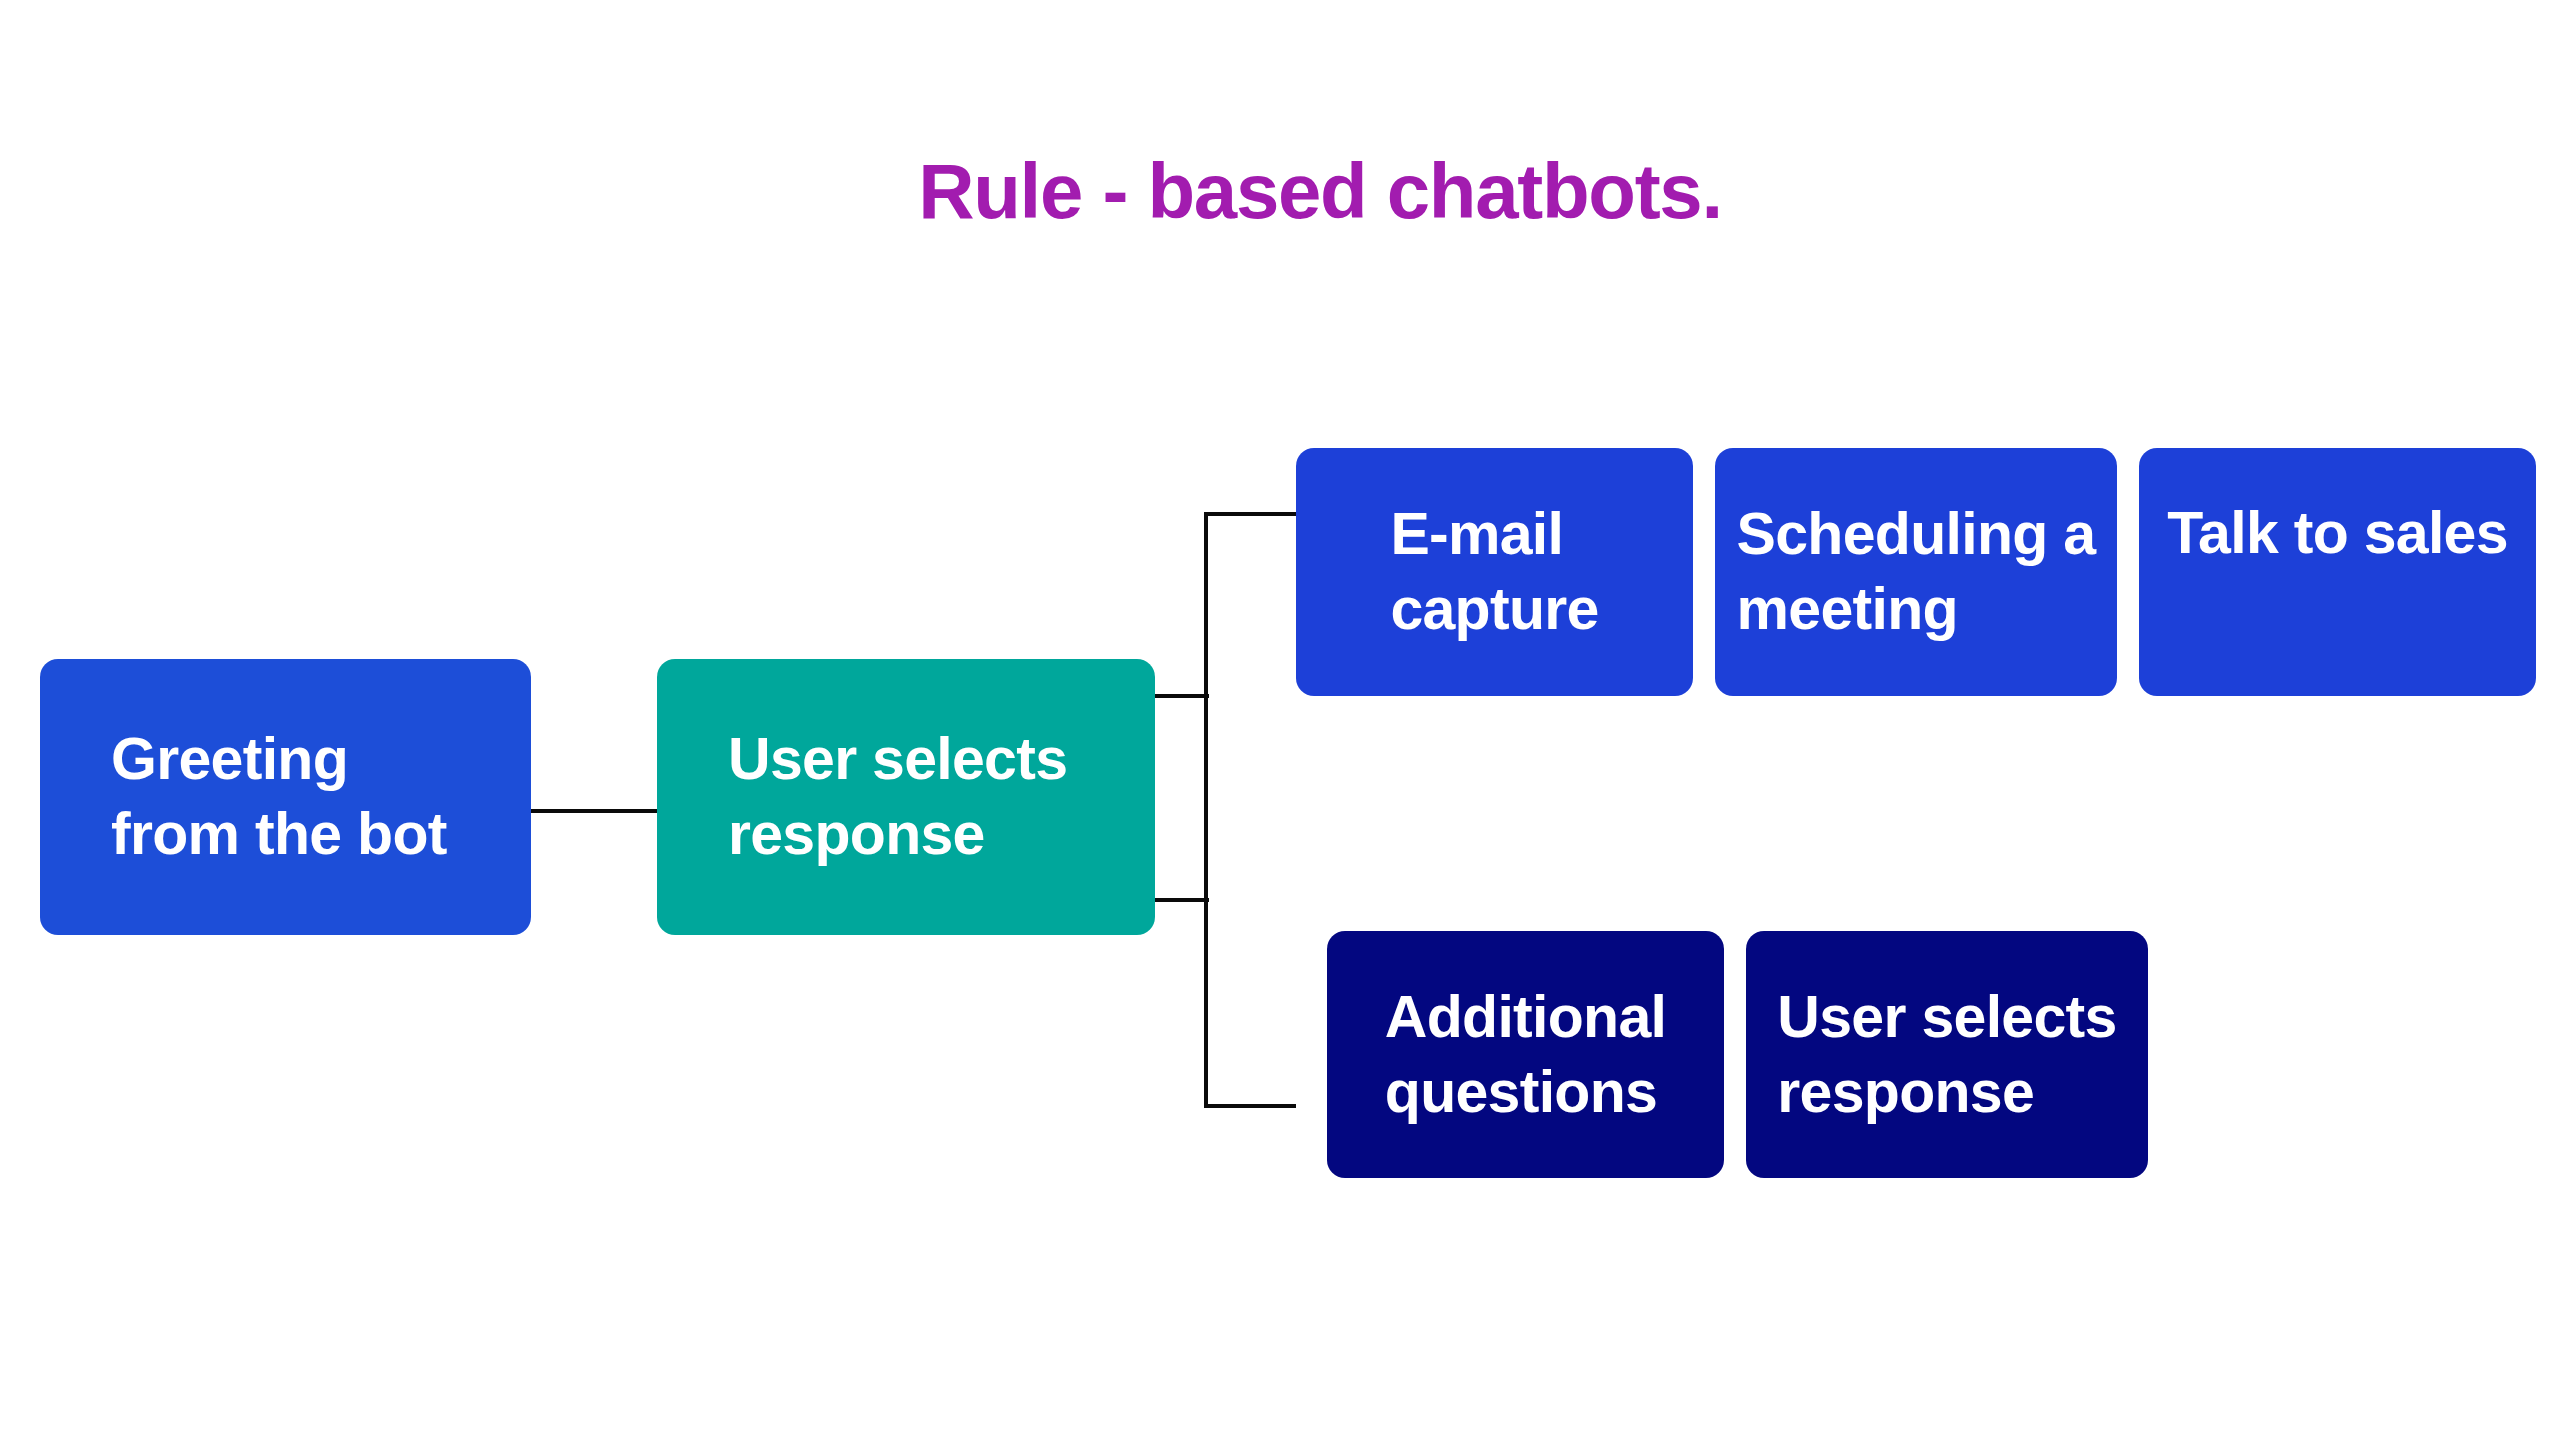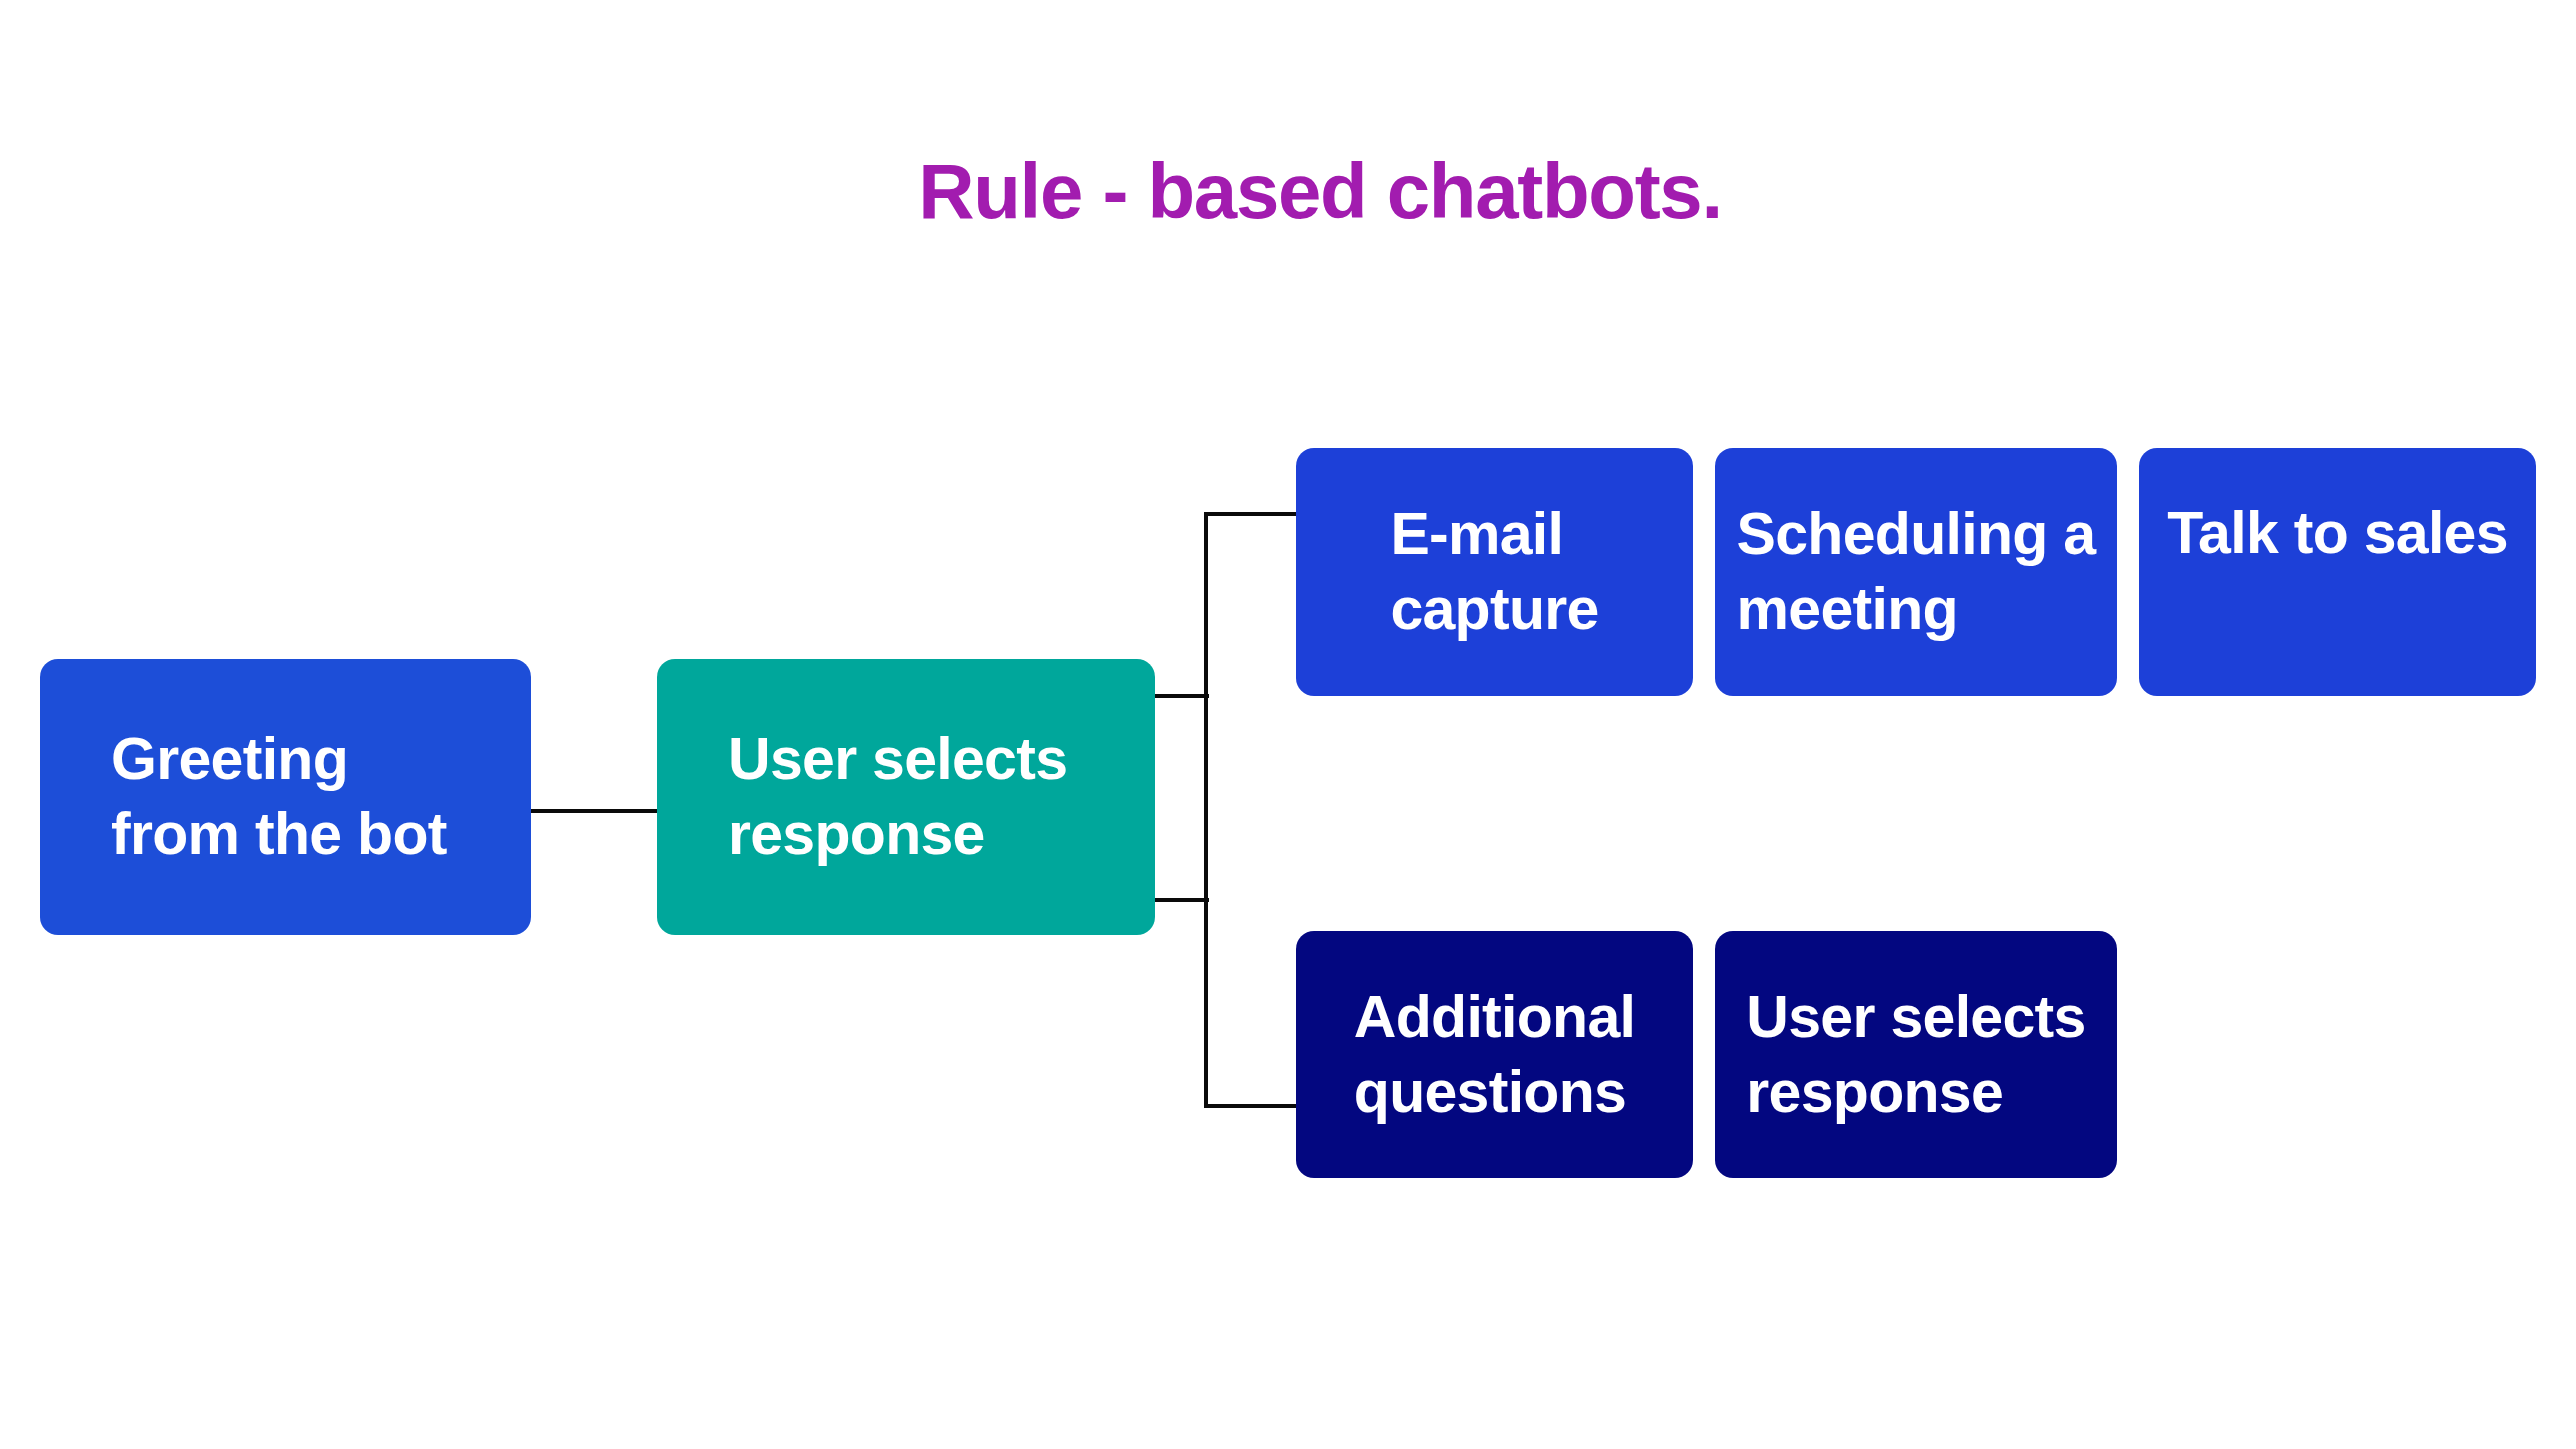--- a/index.html
+++ b/index.html
@@ -65,7 +65,7 @@
   .node.greeting      { left: 40px;   top: 659px;  width: 491px; height: 276px; background: #1d4ed8; }
   .node.user-selects  { left: 657px;  top: 659px;  width: 498px; height: 276px; background: #00a79b; }
   .node.blue          { background: #1d40d8; }
-  .node.navy          { background: #030780; }
+  .node.navy          { background: #030780; margin-left: 31px; }
   .node.email         { left: 1296px; top: 448px;  width: 397px; height: 248px; }
   .node.scheduling    { left: 1715px; top: 448px;  width: 402px; height: 248px; }
   .node.talk          { left: 2139px; top: 448px;  width: 397px; height: 248px; }

